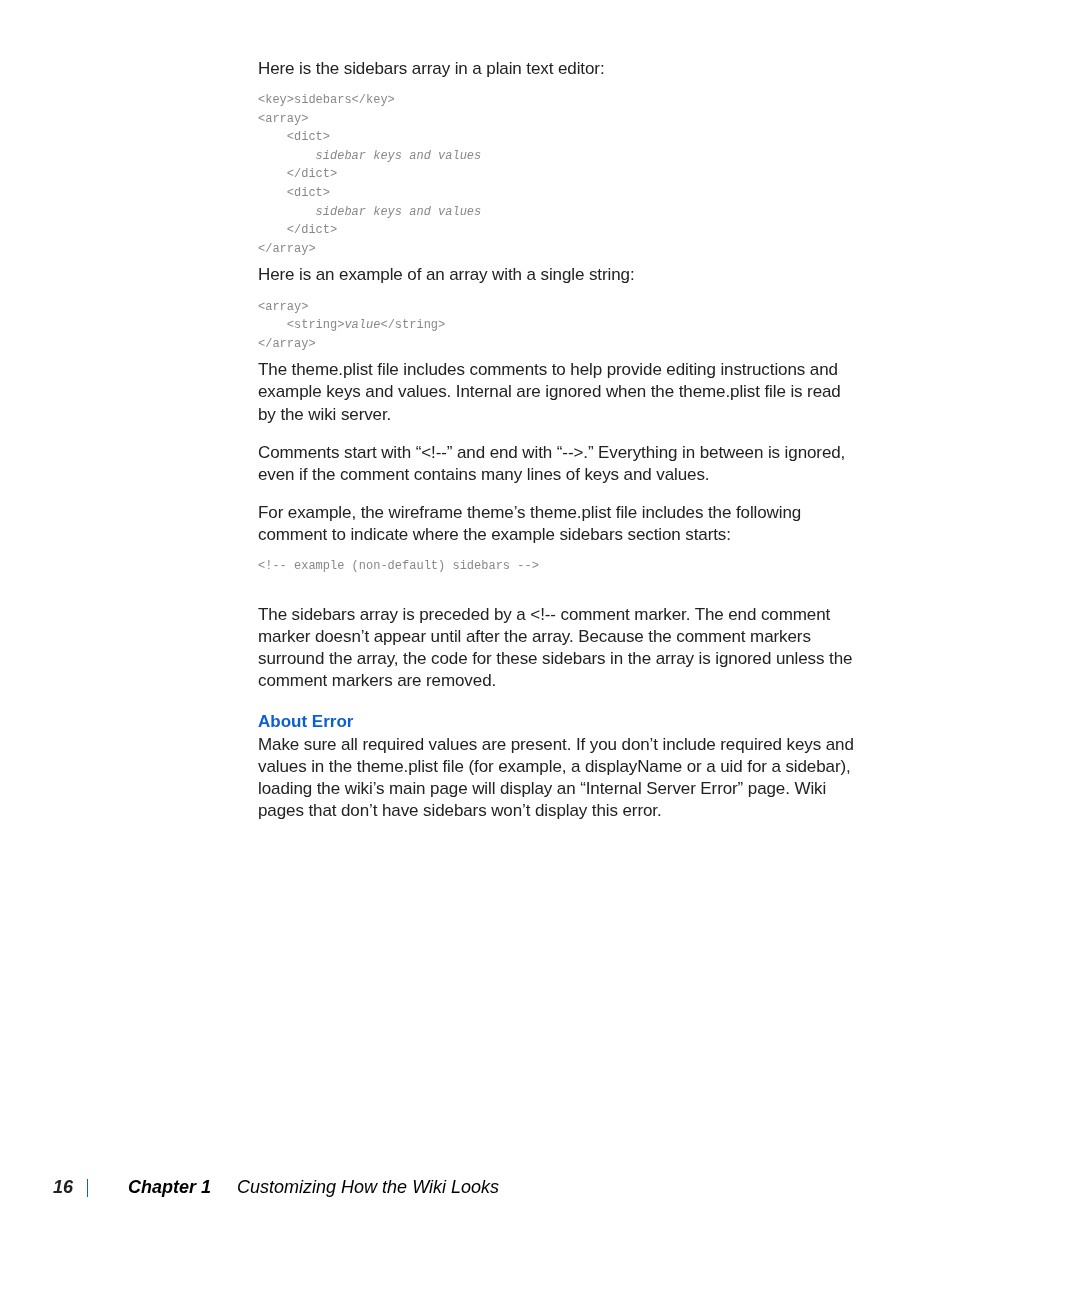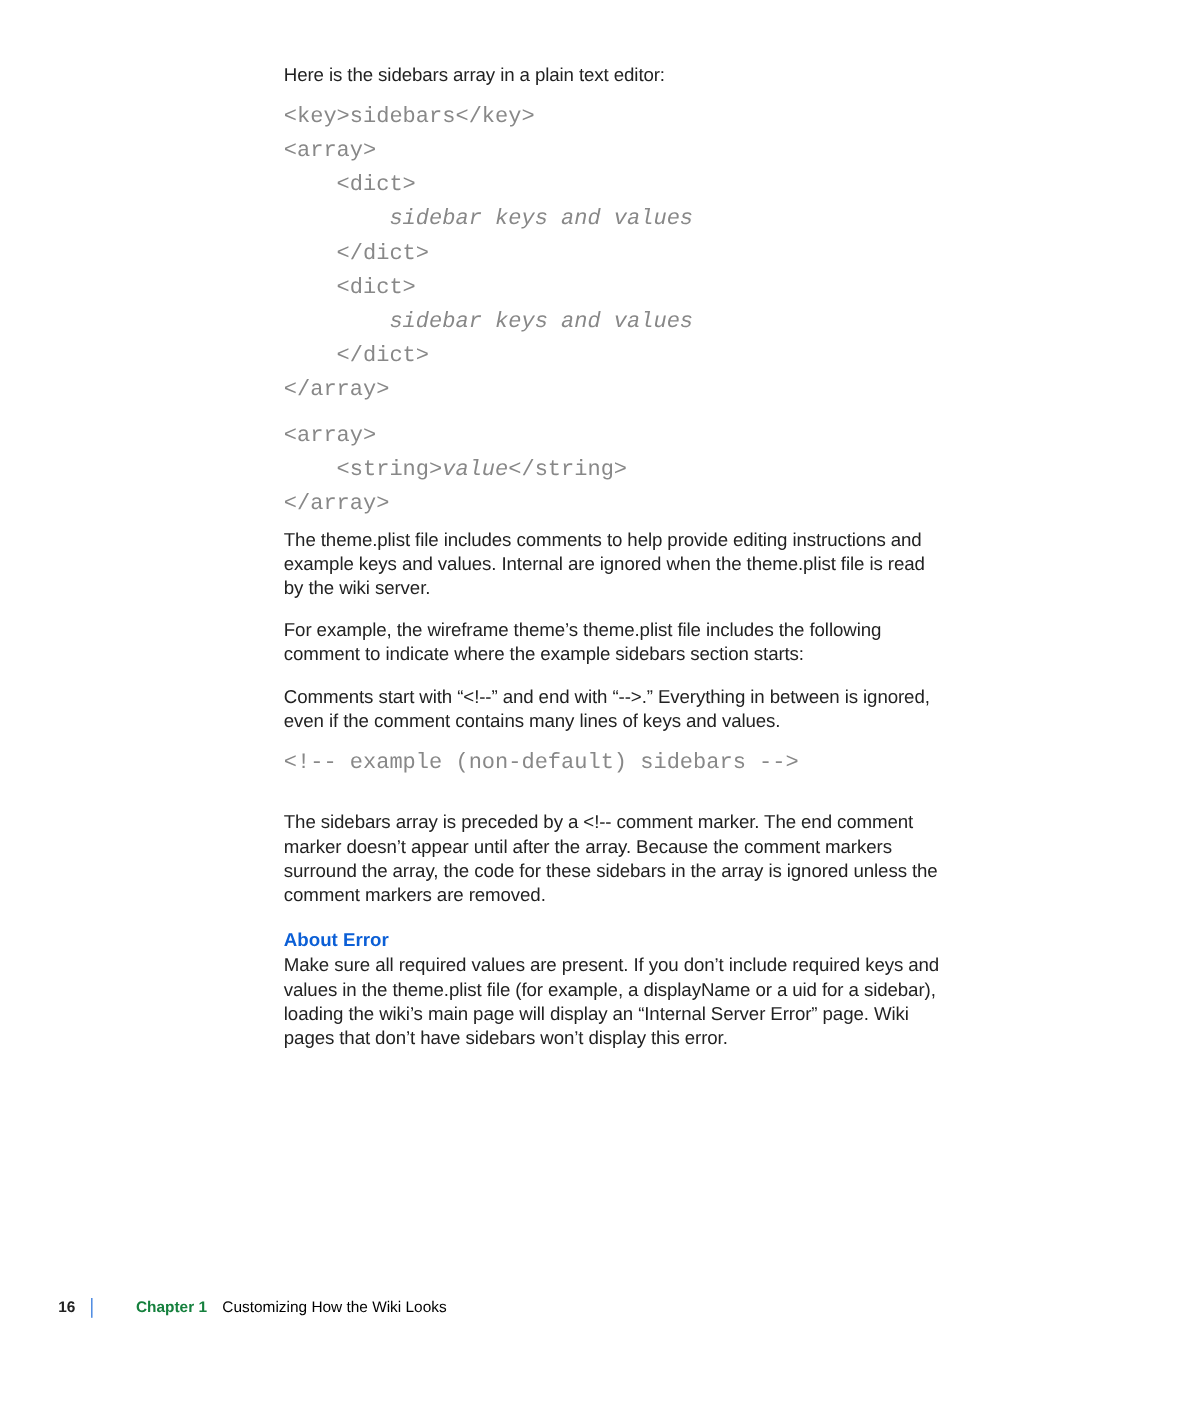--- a/index.html
+++ b/index.html
@@ -30,7 +30,7 @@
   .para-gap { margin-top: 16px; }
   pre.code {
     font-family: "Courier New", Courier, monospace;
-    font-size: 20px;
+    font-size: 12px;
     color: #888;
     line-height: 1.55;
     margin: 11px 0 6px 0;

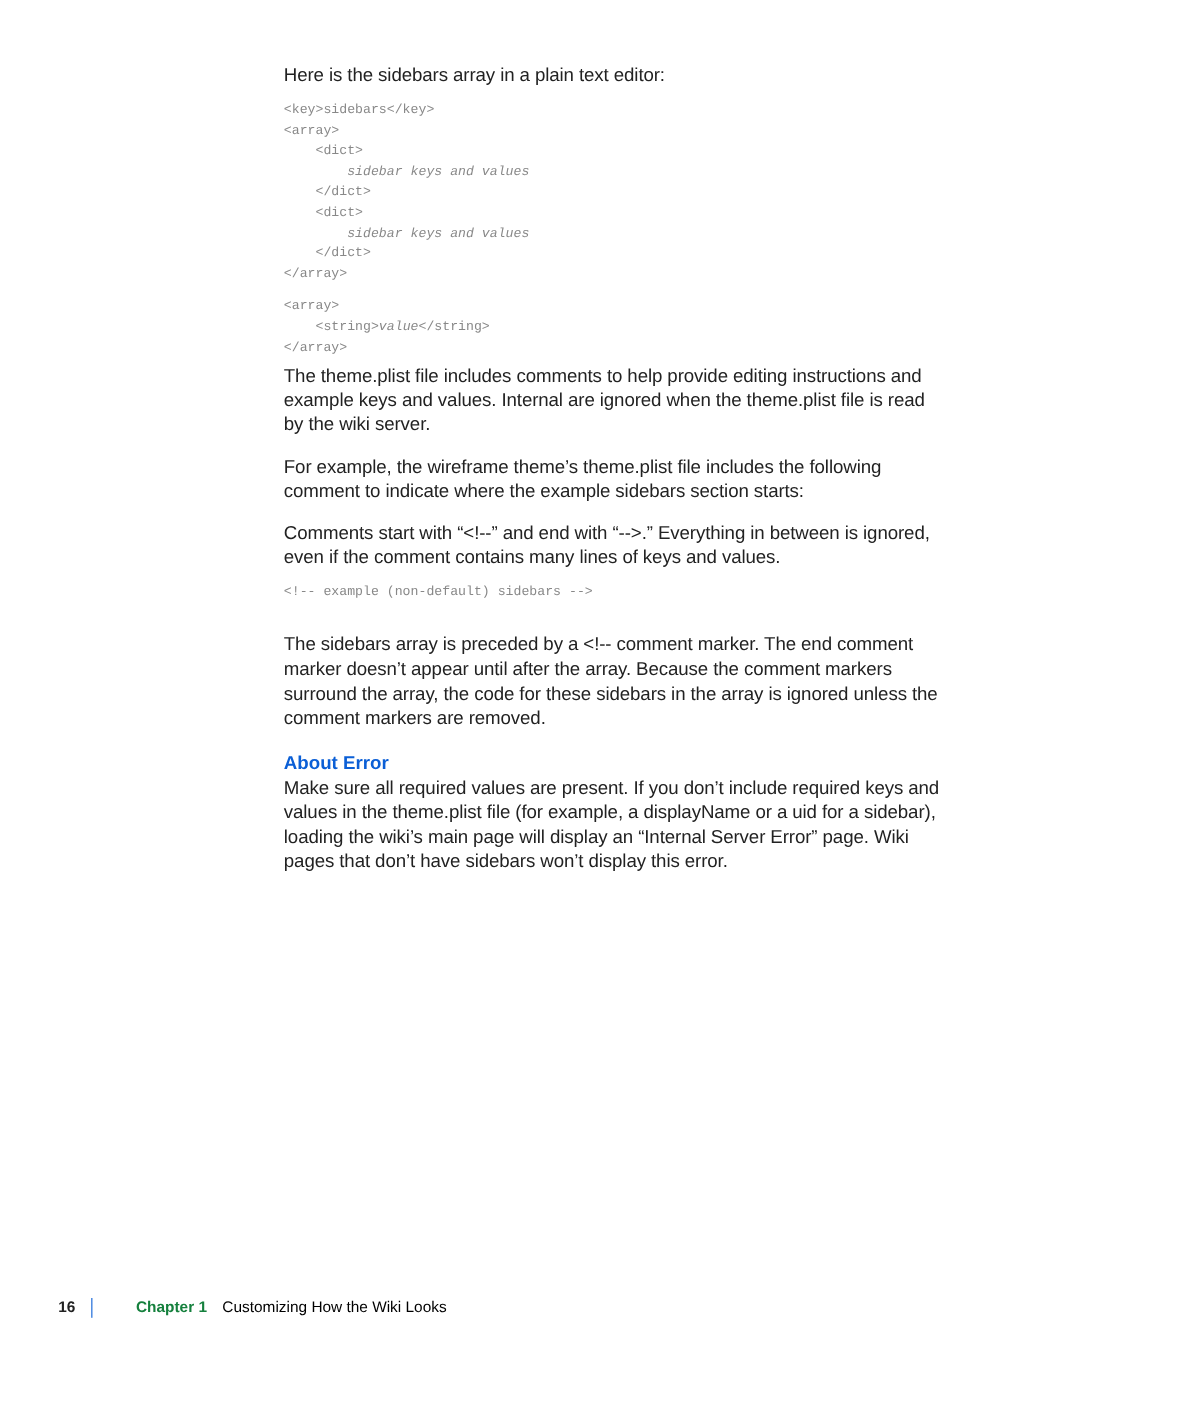--- a/index.html
+++ b/index.html
@@ -90,6 +90,7 @@
 <span>    &lt;/dict&gt;</span>
 <span>&lt;/array&gt;</span></pre>
 
+    <p class="body-text">Here is an example of an array with a single string:</p>
 <pre class="code"><span>&lt;array&gt;</span>
 <span>    &lt;string&gt;</span><span class="ital">value</span><span>&lt;/string&gt;</span>
 <span>&lt;/array&gt;</span></pre>

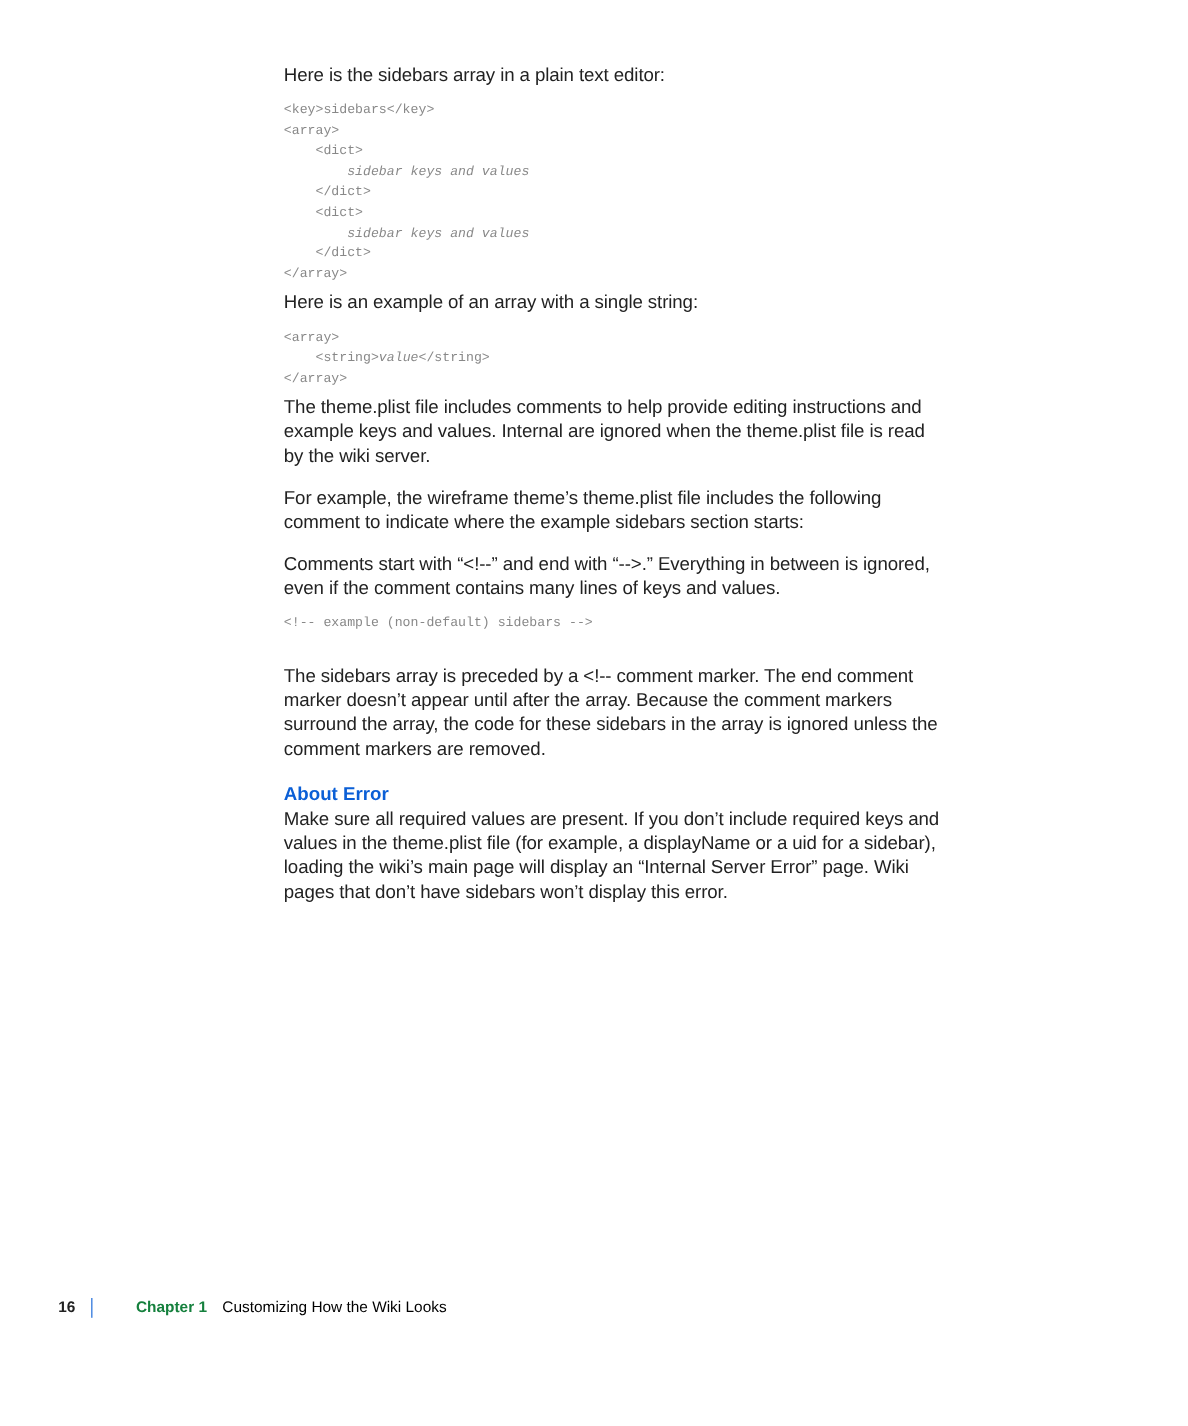--- a/index.html
+++ b/index.html
@@ -97,8 +97,8 @@
 
 
     <p class="body-text">The theme.plist file includes comments to help provide editing instructions and example keys and values. Internal are ignored when the theme.plist file is read by the wiki server.</p>
+    <p class="body-text para-gap">Comments start with “&lt;!--” and end with “--&gt;.” Everything in between is ignored, even if the comment contains many lines of keys and values.</p>
     <p class="body-text para-gap">For example, the wireframe theme’s theme.plist file includes the following comment to indicate where the example sidebars section starts:</p>
-    <p class="body-text para-gap">Comments start with “&lt;!--” and end with “--&gt;.” Everything in between is ignored, even if the comment contains many lines of keys and values.</p>
 <pre class="code"><span>&lt;!-- example (non-default) sidebars --&gt;</span></pre>
     <p class="body-text" style="margin-top:28px">The sidebars array is preceded by a &lt;!-- comment marker. The end comment marker doesn’t appear until after the array. Because the comment markers surround the array, the code for these sidebars in the array is ignored unless the comment markers are removed.</p>
 

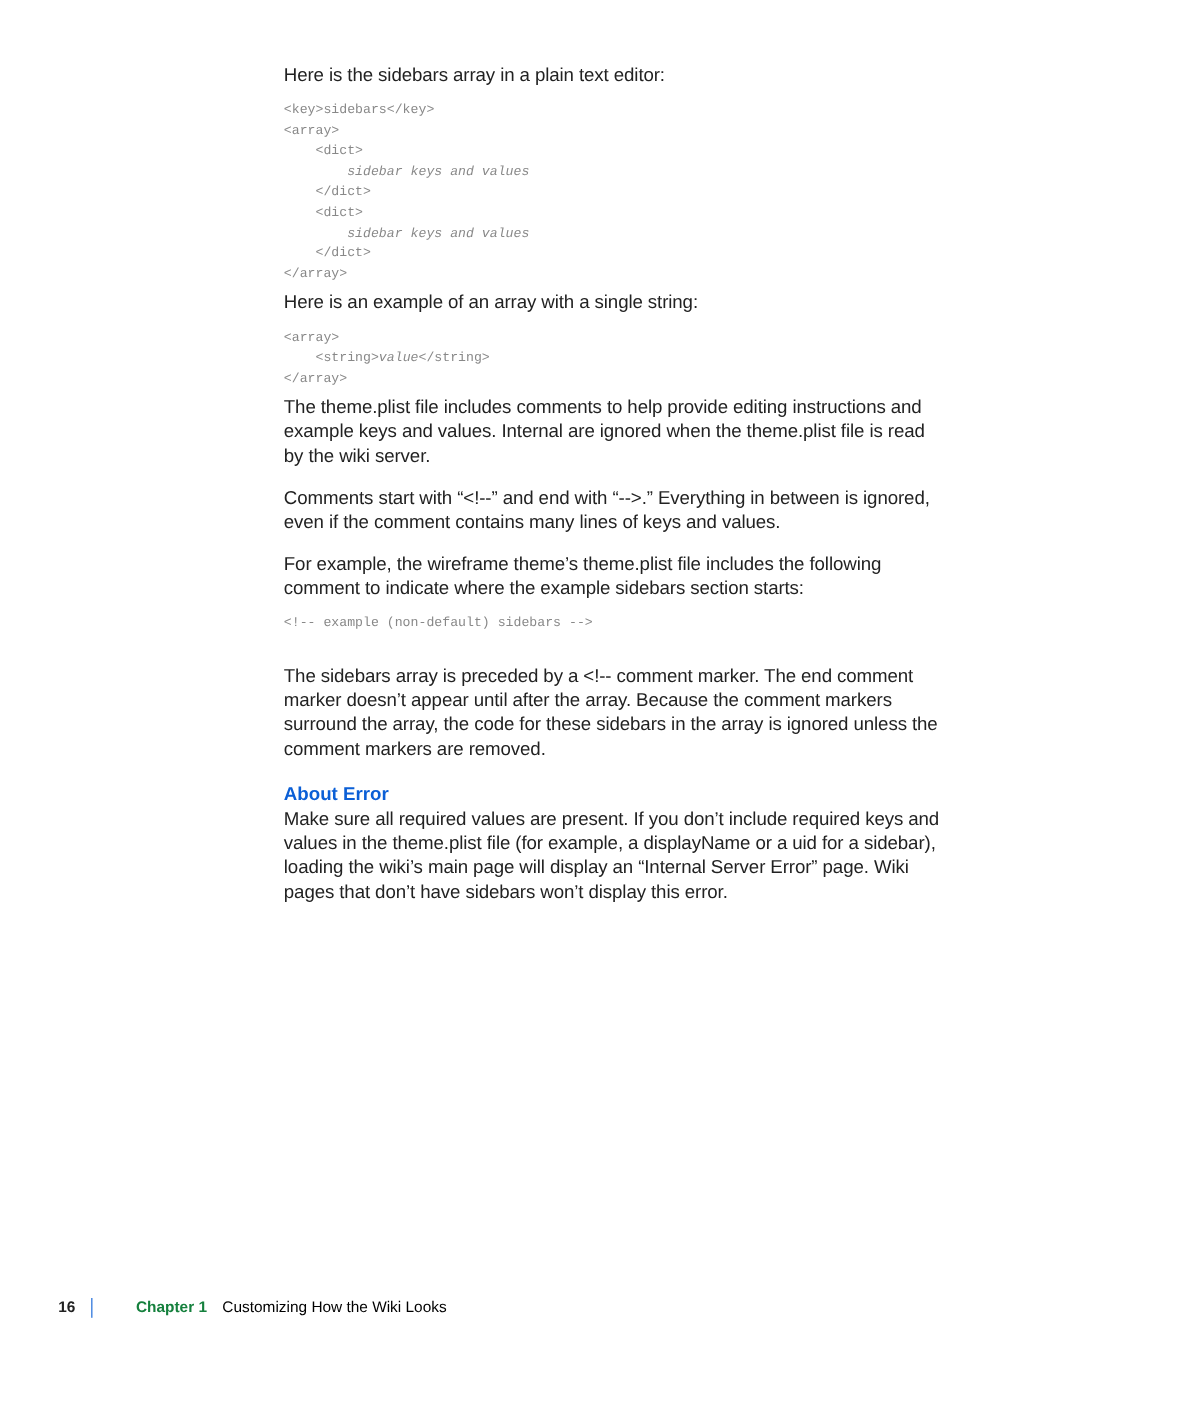--- a/index.html
+++ b/index.html
@@ -49,8 +49,9 @@
     left: 53px;
     bottom: 98px;
     display: flex;
-    align-items: flex-start;
-    font-size: 14px;
+    align-items: center;
+    font-size: 18px;
+    font-style: italic;
   }
   .page-number {
     font-weight: 700;

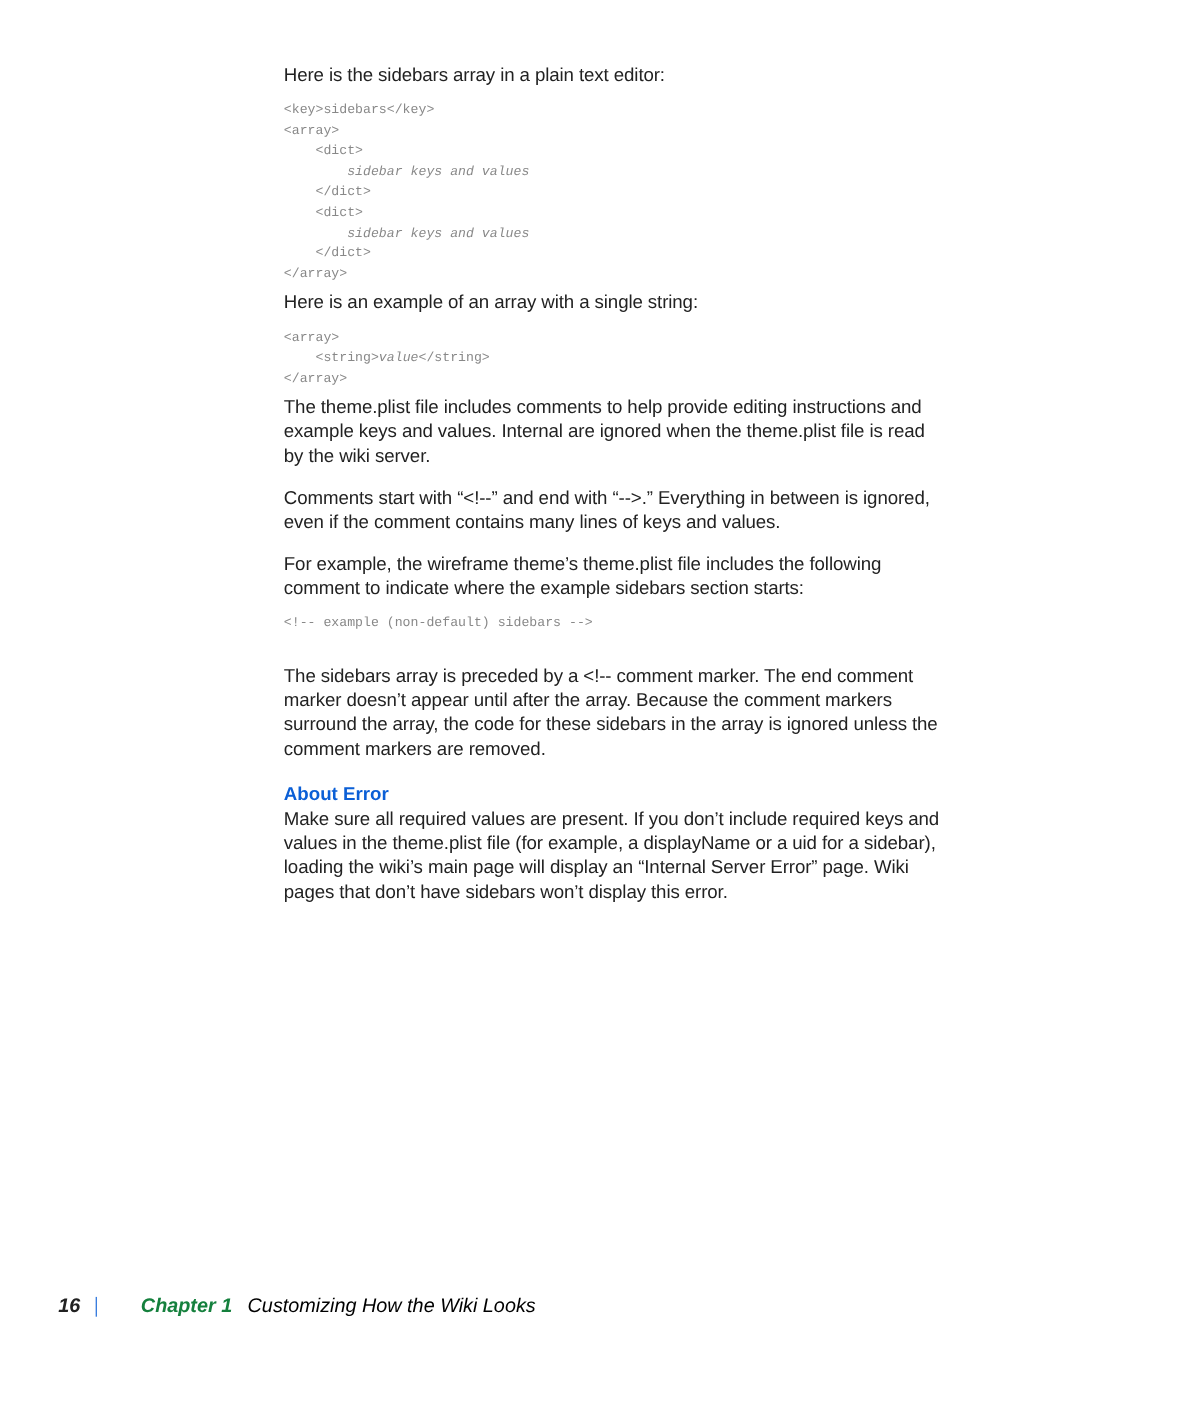--- a/index.html
+++ b/index.html
@@ -66,8 +66,8 @@
   }
   .chapter-label {
     font-weight: 700;
-    color: #15803d;
-    margin-right: 14px;
+    color: #000000;
+    margin-right: 26px;
   }
   .chapter-title {
     color: #000000;

